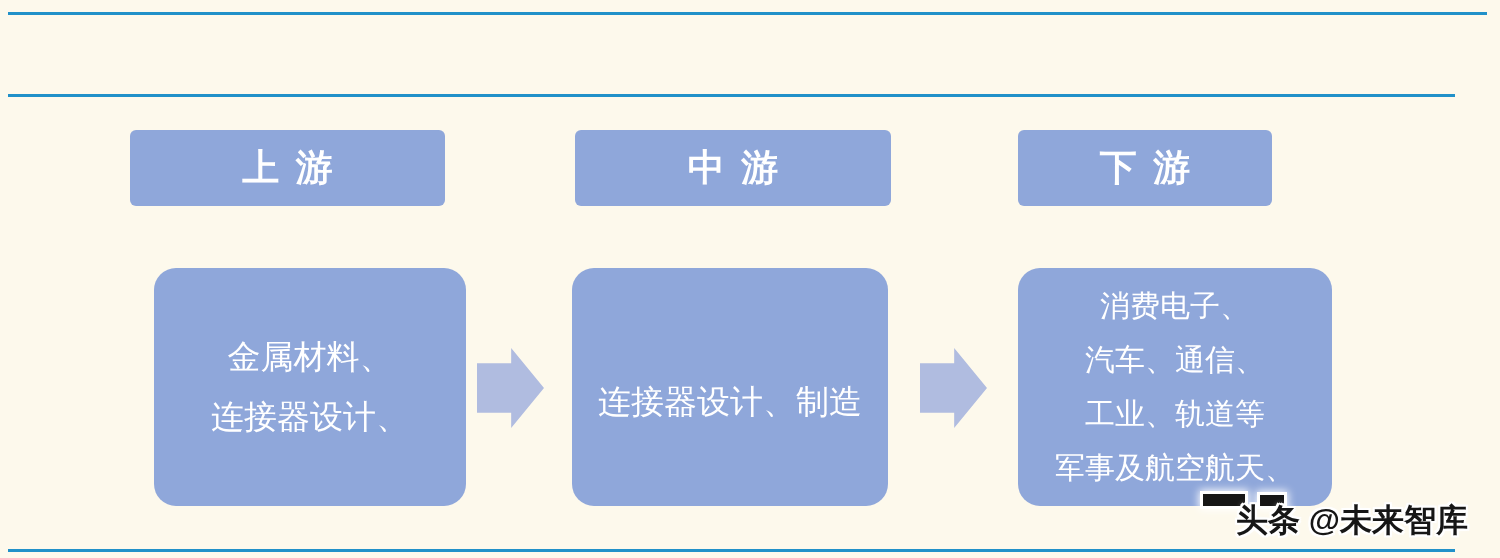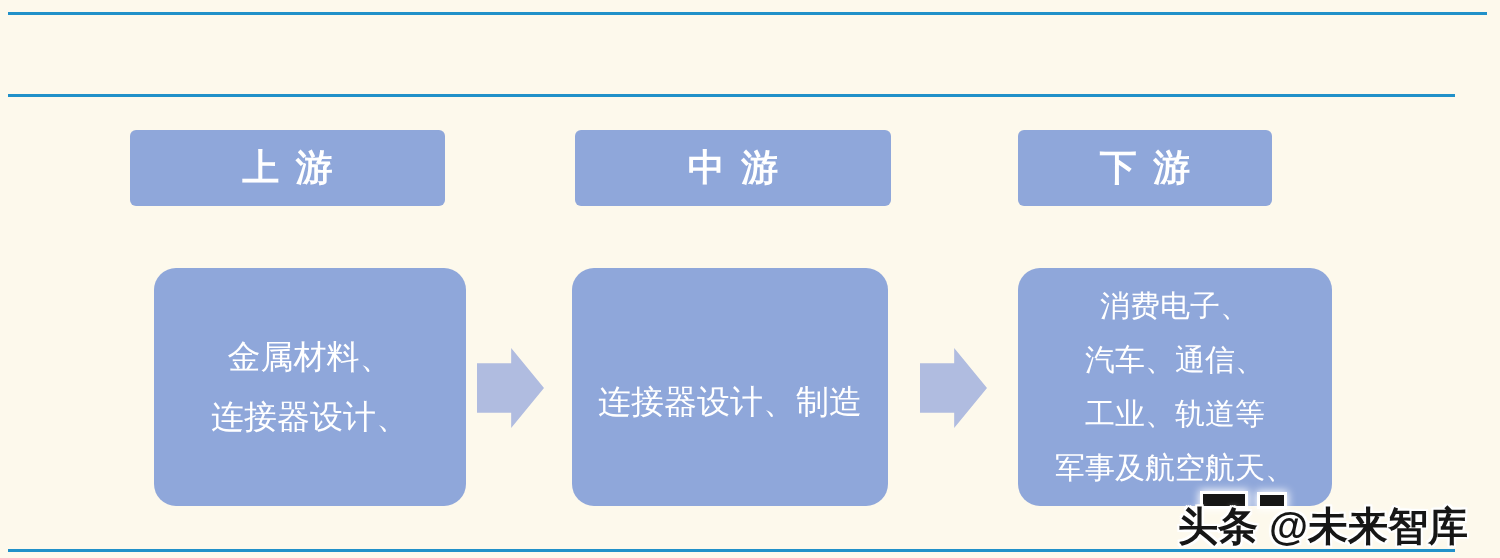--- a/index.html
+++ b/index.html
@@ -50,7 +50,7 @@
   .watermark{
     position:absolute; right:32px; top:499px;
     font-family:"Liberation Sans", sans-serif;
-    font-weight:bold; font-size:40px; color:#161616; white-space:nowrap;
+    font-weight:bold; font-size:32px; color:#161616; white-space:nowrap;
     text-shadow:
       2px 0 0 #fff, -2px 0 0 #fff, 0 2px 0 #fff, 0 -2px 0 #fff,
       2px 2px 0 #fff, -2px -2px 0 #fff, 2px -2px 0 #fff, -2px 2px 0 #fff,

